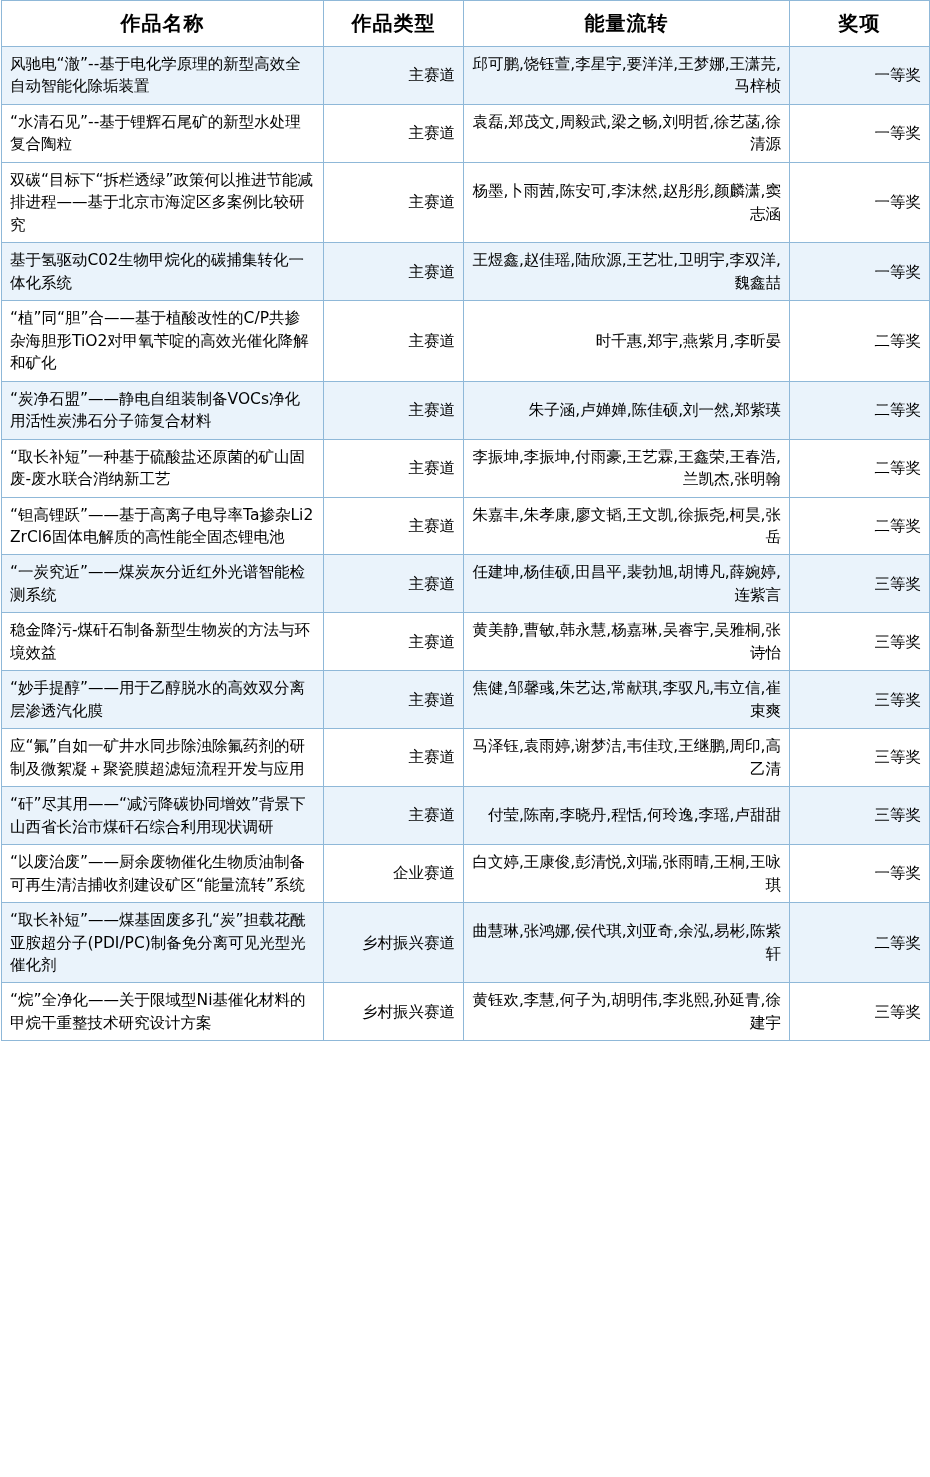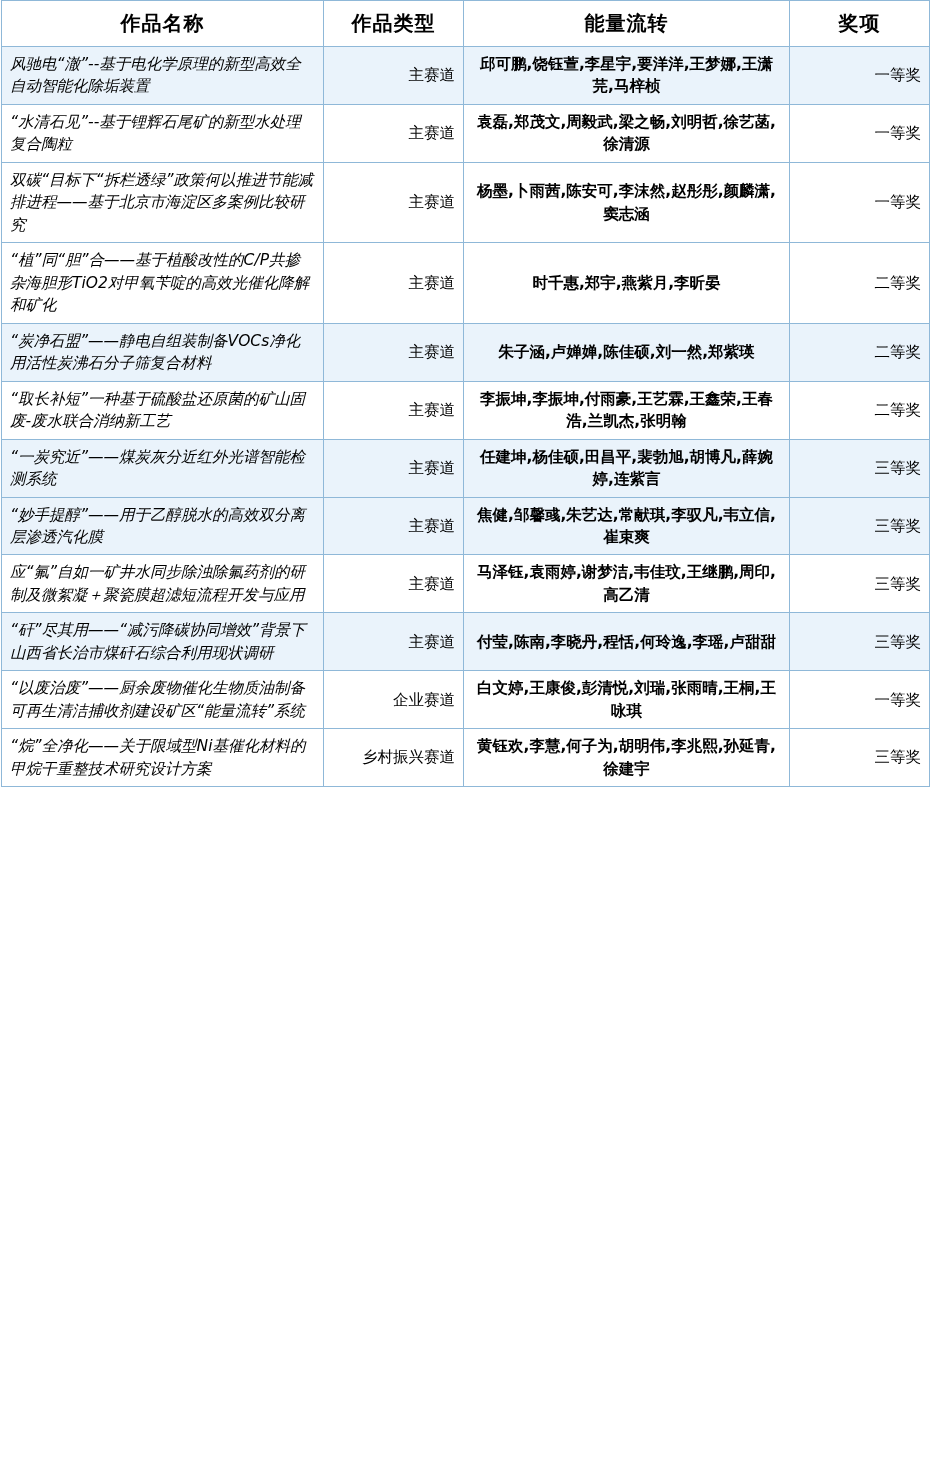--- a/index.html
+++ b/index.html
@@ -47,7 +47,6 @@
   }
   td.cell-name {
     text-align: left;
-    font-style: italic;
   }
   td.cell-type,
   td.cell-award {

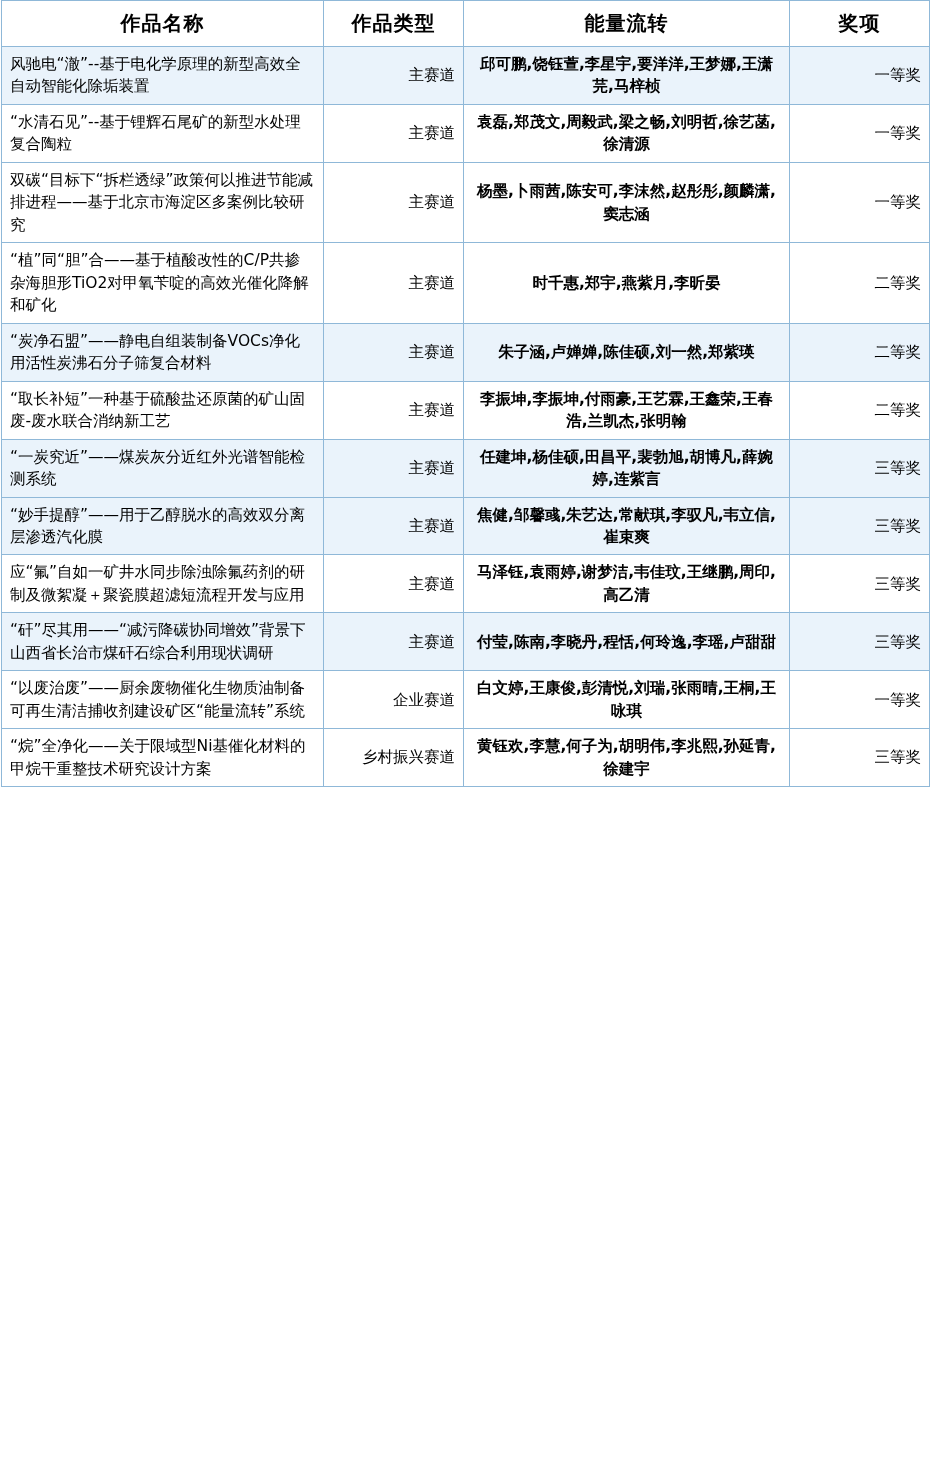--- a/index.html
+++ b/index.html
@@ -54,8 +54,7 @@
     white-space: nowrap;
   }
   td.cell-team {
-    text-align: center;
-    font-weight: bold;
+    text-align: right;
   }
   tr.row-alt td {
     background: #eaf3fb;

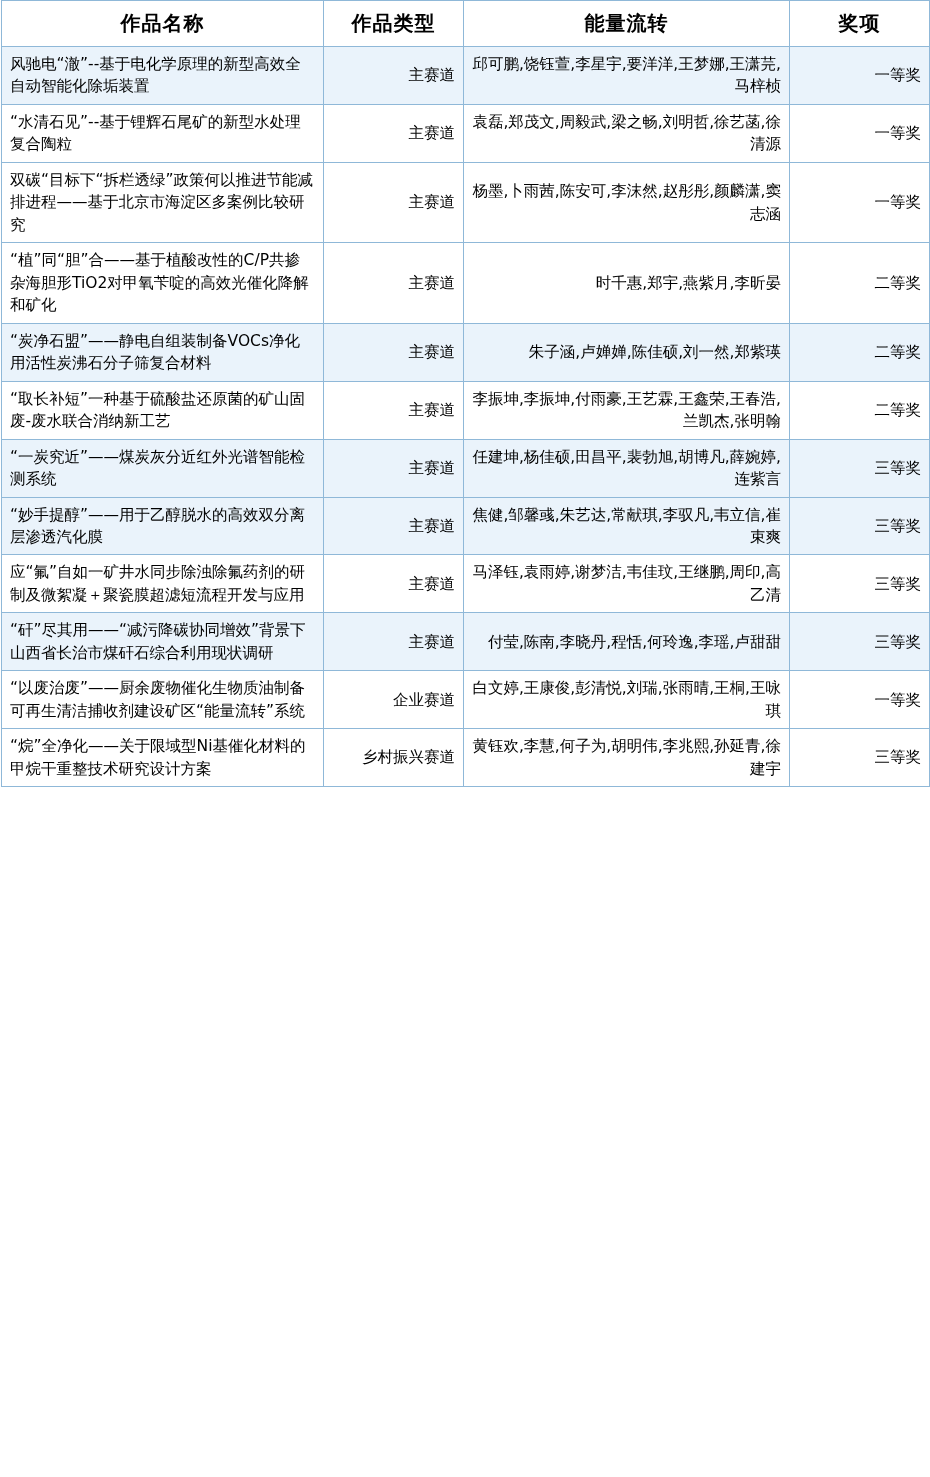--- a/index.html
+++ b/index.html
@@ -101,6 +101,12 @@
         <td class="cell-team">杨墨,卜雨茜,陈安可,李沫然,赵彤彤,颜麟潇,窦志涵</td>
         <td class="cell-award">一等奖</td>
       </tr>
+      <tr class="row-alt">
+        <td class="cell-name">基于氢驱动C02生物甲烷化的碳捕集转化一体化系统</td>
+        <td class="cell-type">主赛道</td>
+        <td class="cell-team">王煜鑫,赵佳瑶,陆欣源,王艺壮,卫明宇,李双洋,魏鑫喆</td>
+        <td class="cell-award">一等奖</td>
+      </tr>
       <tr class="row-plain">
         <td class="cell-name">“植”同“胆”合——基于植酸改性的C/P共掺杂海胆形TiO2对甲氧苄啶的高效光催化降解和矿化</td>
         <td class="cell-type">主赛道</td>

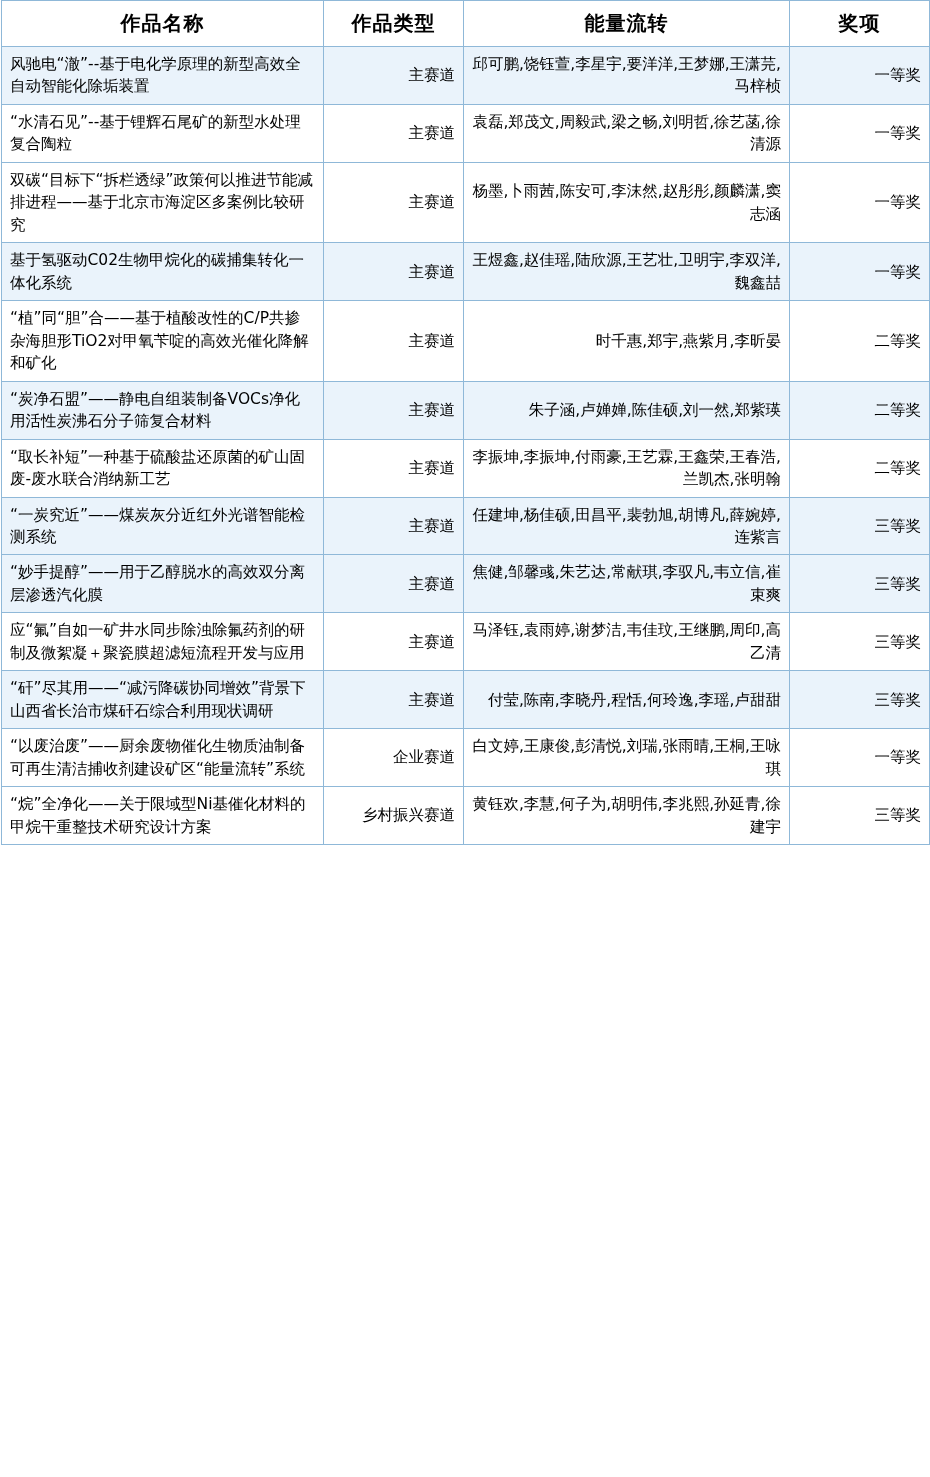--- a/index.html
+++ b/index.html
@@ -125,6 +125,12 @@
         <td class="cell-team">李振坤,李振坤,付雨豪,王艺霖,王鑫荣,王春浩,兰凯杰,张明翰</td>
         <td class="cell-award">二等奖</td>
       </tr>
+      <tr class="row-plain">
+        <td class="cell-name">“钽高锂跃”——基于高离子电导率Ta掺杂Li2ZrCl6固体电解质的高性能全固态锂电池</td>
+        <td class="cell-type">主赛道</td>
+        <td class="cell-team">朱嘉丰,朱孝康,廖文韬,王文凯,徐振尧,柯昊,张岳</td>
+        <td class="cell-award">二等奖</td>
+      </tr>
       <tr class="row-alt">
         <td class="cell-name">“一炭究近”——煤炭灰分近红外光谱智能检测系统</td>
         <td class="cell-type">主赛道</td>

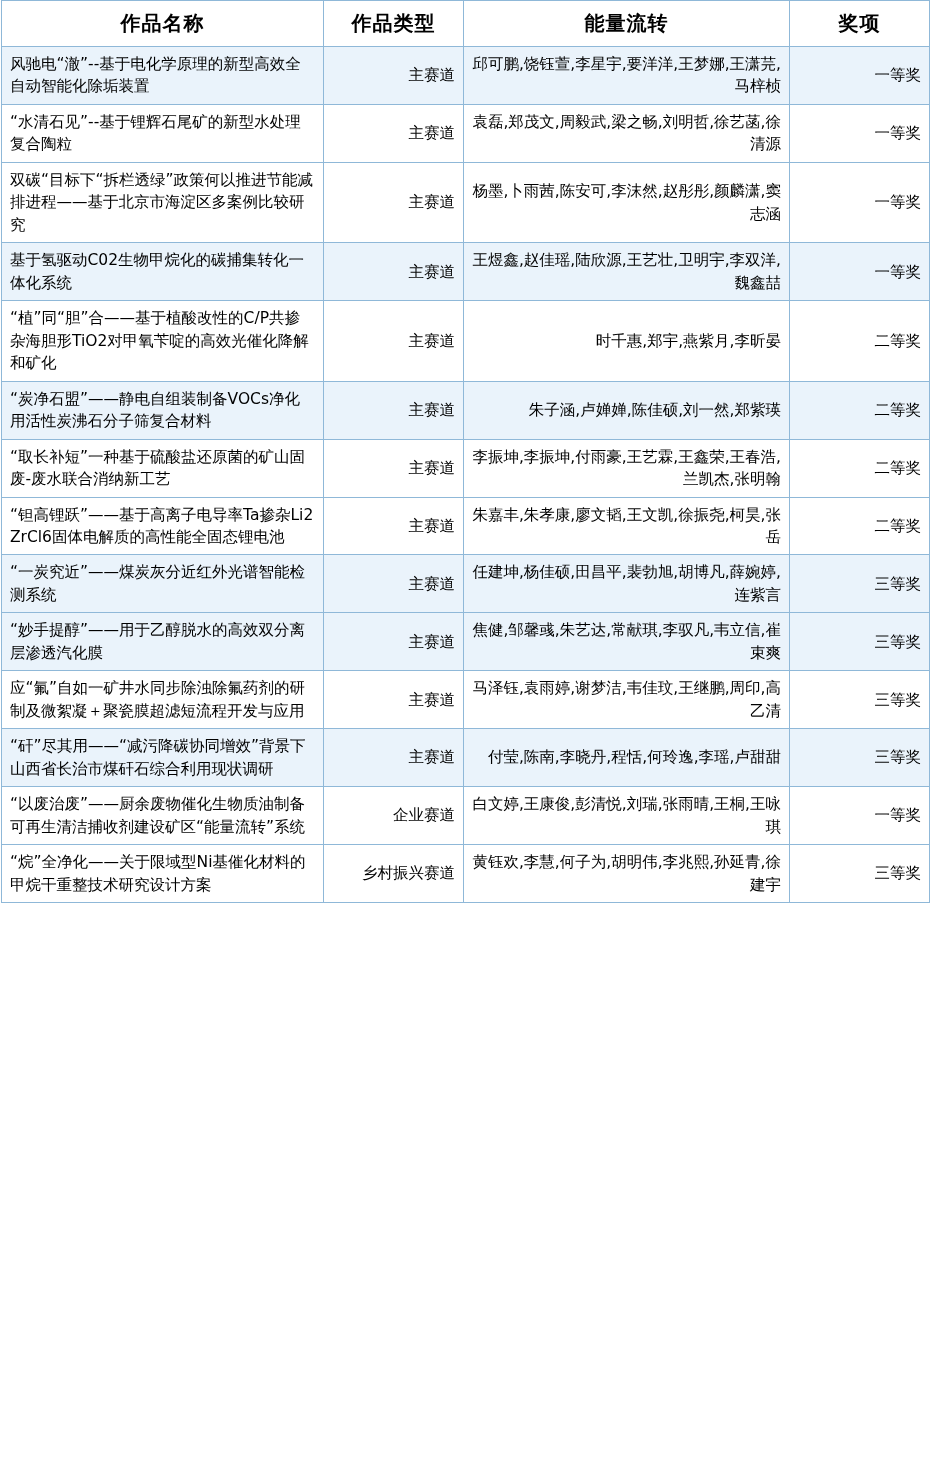--- a/index.html
+++ b/index.html
@@ -137,6 +137,12 @@
         <td class="cell-team">任建坤,杨佳硕,田昌平,裴勃旭,胡博凡,薛婉婷,连紫言</td>
         <td class="cell-award">三等奖</td>
       </tr>
+      <tr class="row-plain">
+        <td class="cell-name">稳金降污-煤矸石制备新型生物炭的方法与环境效益</td>
+        <td class="cell-type">主赛道</td>
+        <td class="cell-team">黄美静,曹敏,韩永慧,杨嘉琳,吴睿宇,吴雅桐,张诗怡</td>
+        <td class="cell-award">三等奖</td>
+      </tr>
       <tr class="row-alt">
         <td class="cell-name">“妙手提醇”——用于乙醇脱水的高效双分离层渗透汽化膜</td>
         <td class="cell-type">主赛道</td>

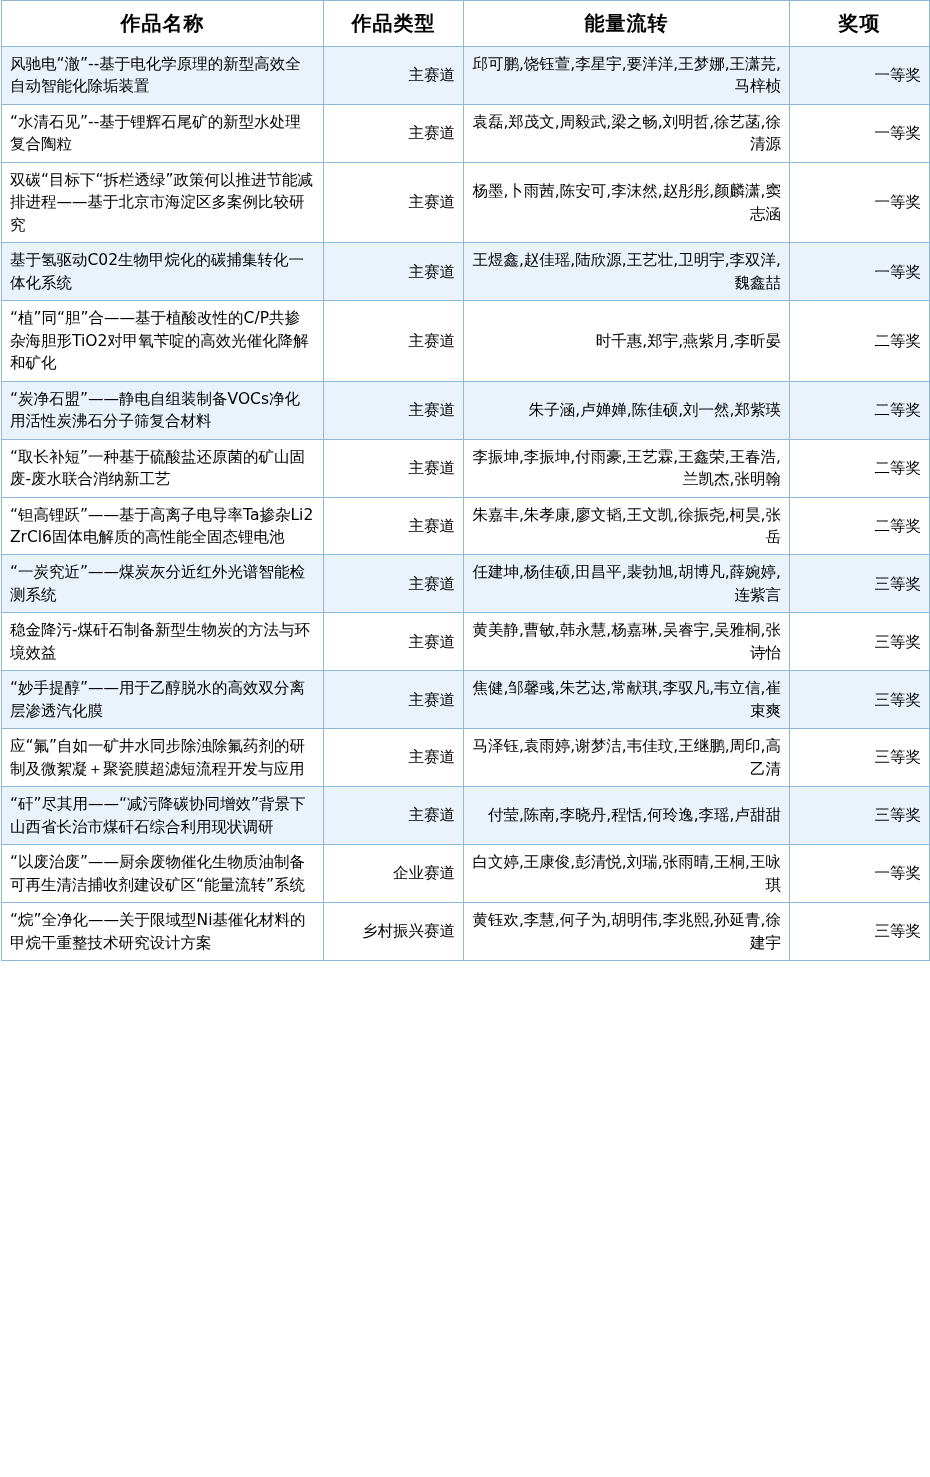--- a/index.html
+++ b/index.html
@@ -167,6 +167,12 @@
         <td class="cell-team">白文婷,王康俊,彭清悦,刘瑞,张雨晴,王桐,王咏琪</td>
         <td class="cell-award">一等奖</td>
       </tr>
+      <tr class="row-alt">
+        <td class="cell-name">“取长补短”——煤基固废多孔“炭”担载花酰亚胺超分子(PDI/PC)制备免分离可见光型光催化剂</td>
+        <td class="cell-type">乡村振兴赛道</td>
+        <td class="cell-team">曲慧琳,张鸿娜,侯代琪,刘亚奇,余泓,易彬,陈紫轩</td>
+        <td class="cell-award">二等奖</td>
+      </tr>
       <tr class="row-plain">
         <td class="cell-name">“烷”全净化——关于限域型Ni基催化材料的甲烷干重整技术研究设计方案</td>
         <td class="cell-type">乡村振兴赛道</td>

